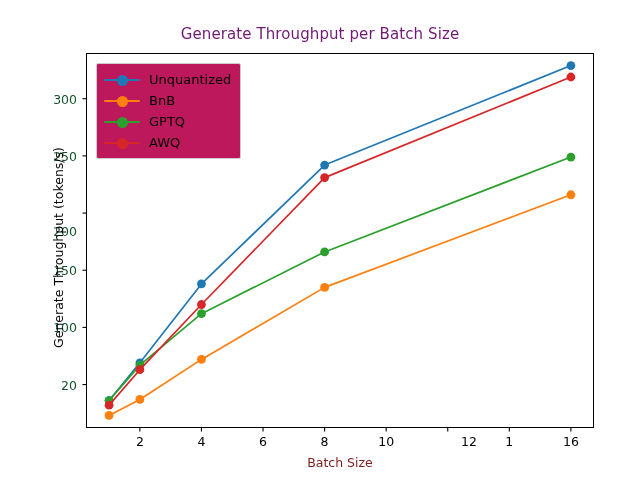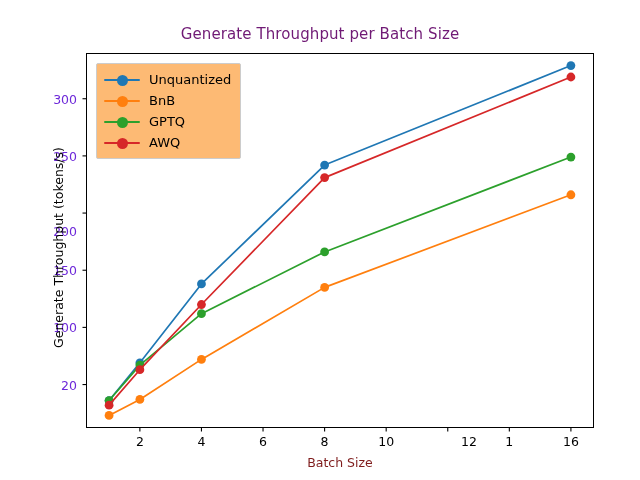--- a/index.html
+++ b/index.html
@@ -36,7 +36,7 @@
   }
   #legend{
     position:absolute;left:96px;top:63px;
-    background:#fdba74;border:0.9px solid #cccccc;border-radius:2px;
+    background:#be185d;border:0.9px solid #cccccc;border-radius:2px;
     padding:5px 9px 5px 7px;
   }
   .legend-row{display:flex;align-items:center;height:21px;}

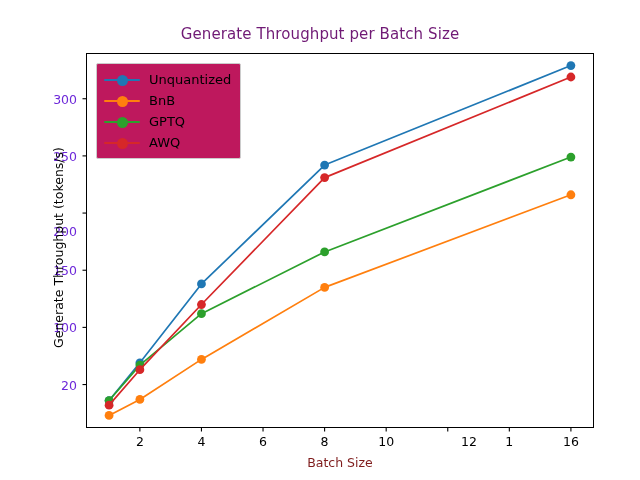--- a/index.html
+++ b/index.html
@@ -19,7 +19,7 @@
   }
   #svg-layer{position:absolute;left:0;top:0;width:640px;height:480px;pointer-events:none;}
   .ytick-label{
-    position:absolute;text-align:right;font-size:12.5px;color:#6d28d9;
+    position:absolute;text-align:right;font-size:12.5px;color:#14532d;
     width:46px;transform:translateY(-50%);
   }
   .xtick-label{

